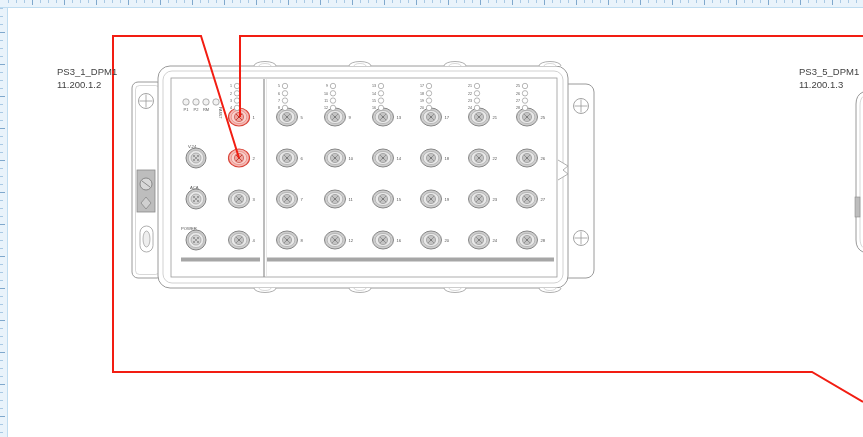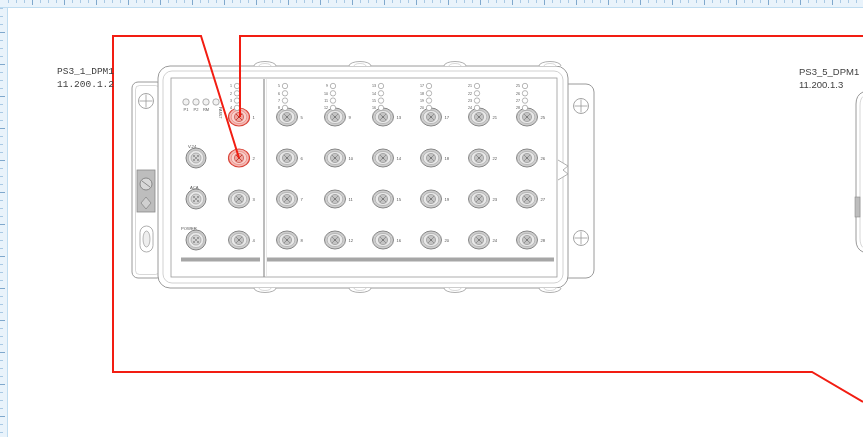--- a/index.html
+++ b/index.html
@@ -564,7 +564,7 @@
     <div class="tick-h" style="top: 432px; width: 3px; background: rgb(169, 201, 228);"></div>
   </div>
 
-<div class="dev-label" style="left: 57px; top: 66px; color: rgb(63, 63, 63); font-family: Liberation Mono, monospace;">
+<div class="dev-label" style="left: 57px; top: 66px; color: rgb(63, 63, 63);">
   <div>PS3_1_DPM1</div>
   <div>11.200.1.2</div>
 </div>

